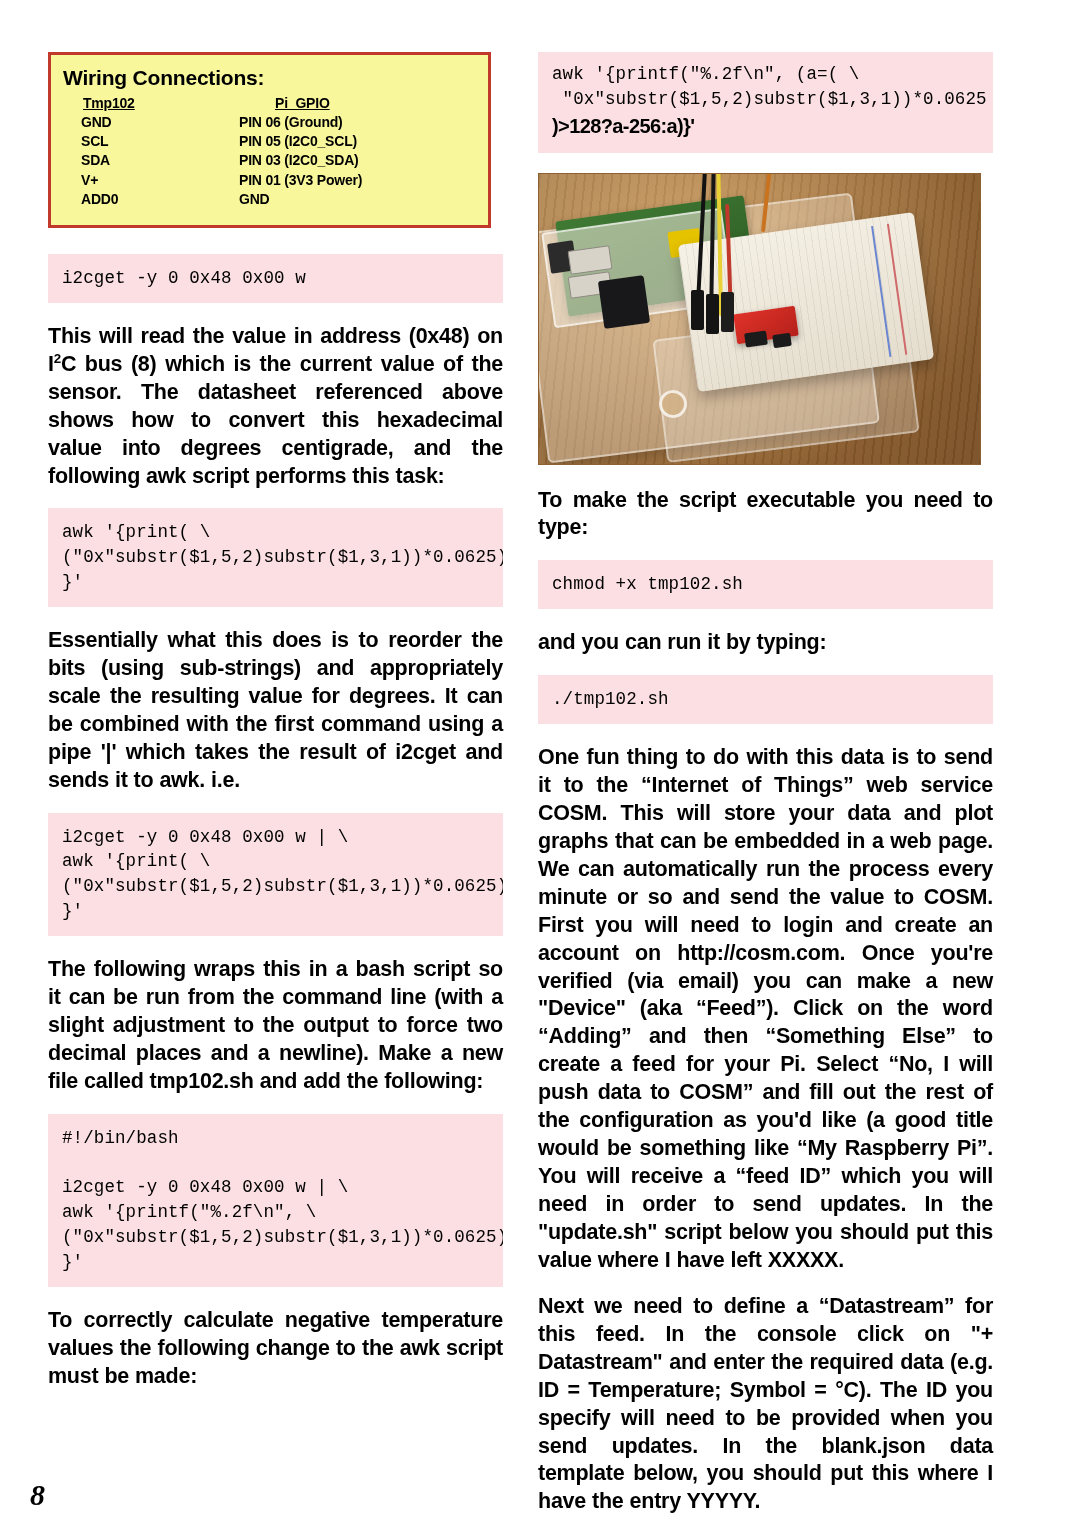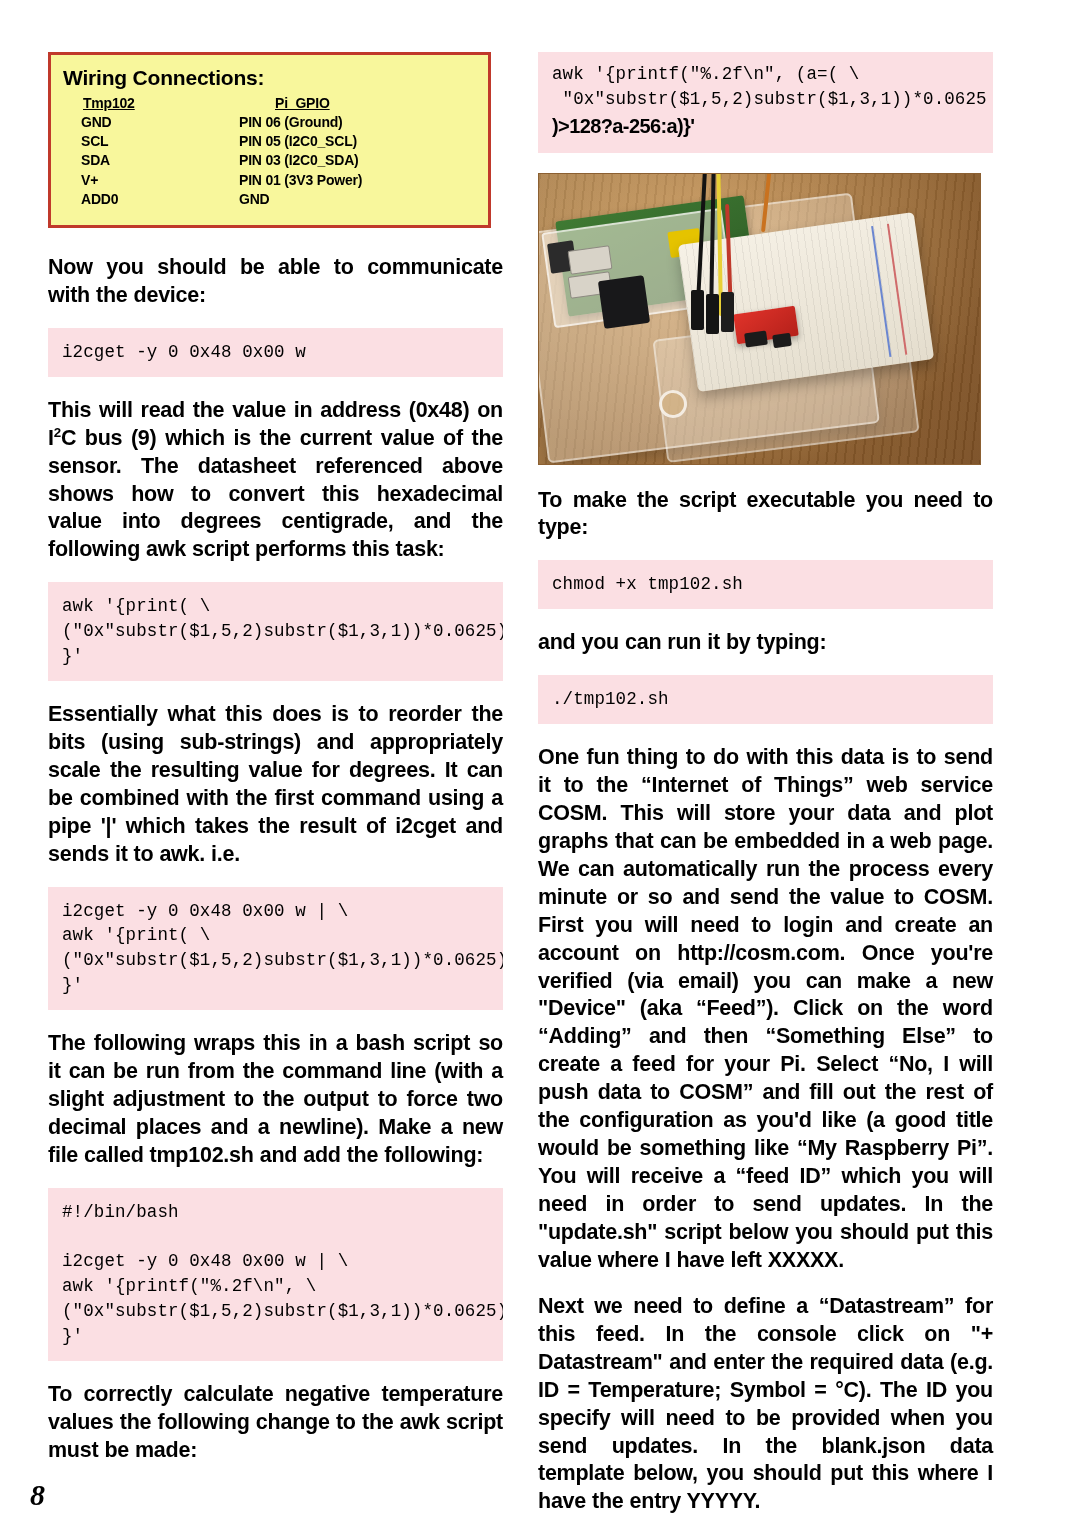--- a/index.html
+++ b/index.html
@@ -320,7 +320,6 @@
       </table>
     </div>
 
-    <p class="body">Now you should be able to communicate with the device:</p>
 
     <pre class="code">i2cget -y 0 0x48 0x00 w</pre>
 

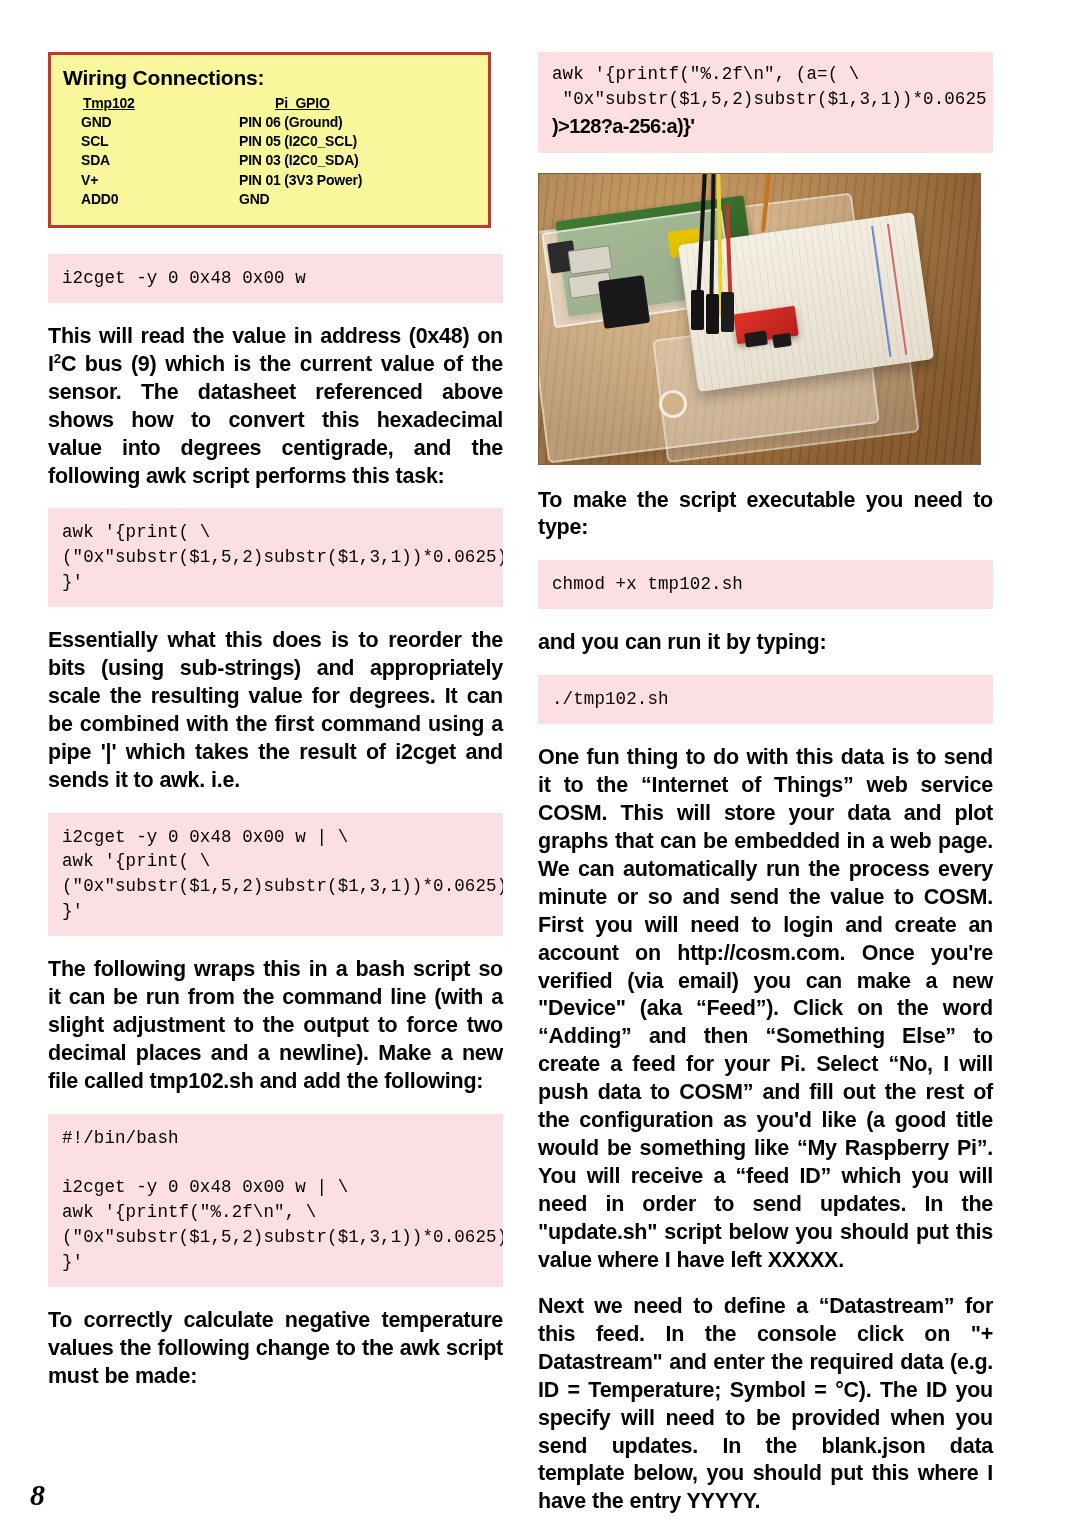--- a/index.html
+++ b/index.html
@@ -323,7 +323,7 @@
 
     <pre class="code">i2cget -y 0 0x48 0x00 w</pre>
 
-    <p class="body"><span>This will read the value in address (0x48) on I</span><sup>2</sup><span>C bus (9) which is the current value of the sensor. The datasheet referenced above shows how to convert this hexadecimal value into degrees centigrade, and the following awk script performs this task:</span></p>
+    <p class="body"><span>This will read the value in address (0x48) on I</span><sup>2</sup><span>C bus (8) which is the current value of the sensor. The datasheet referenced above shows how to convert this hexadecimal value into degrees centigrade, and the following awk script performs this task:</span></p>
 
     <pre class="code">awk '{print( \
 ("0x"substr($1,5,2)substr($1,3,1))*0.0625) \

